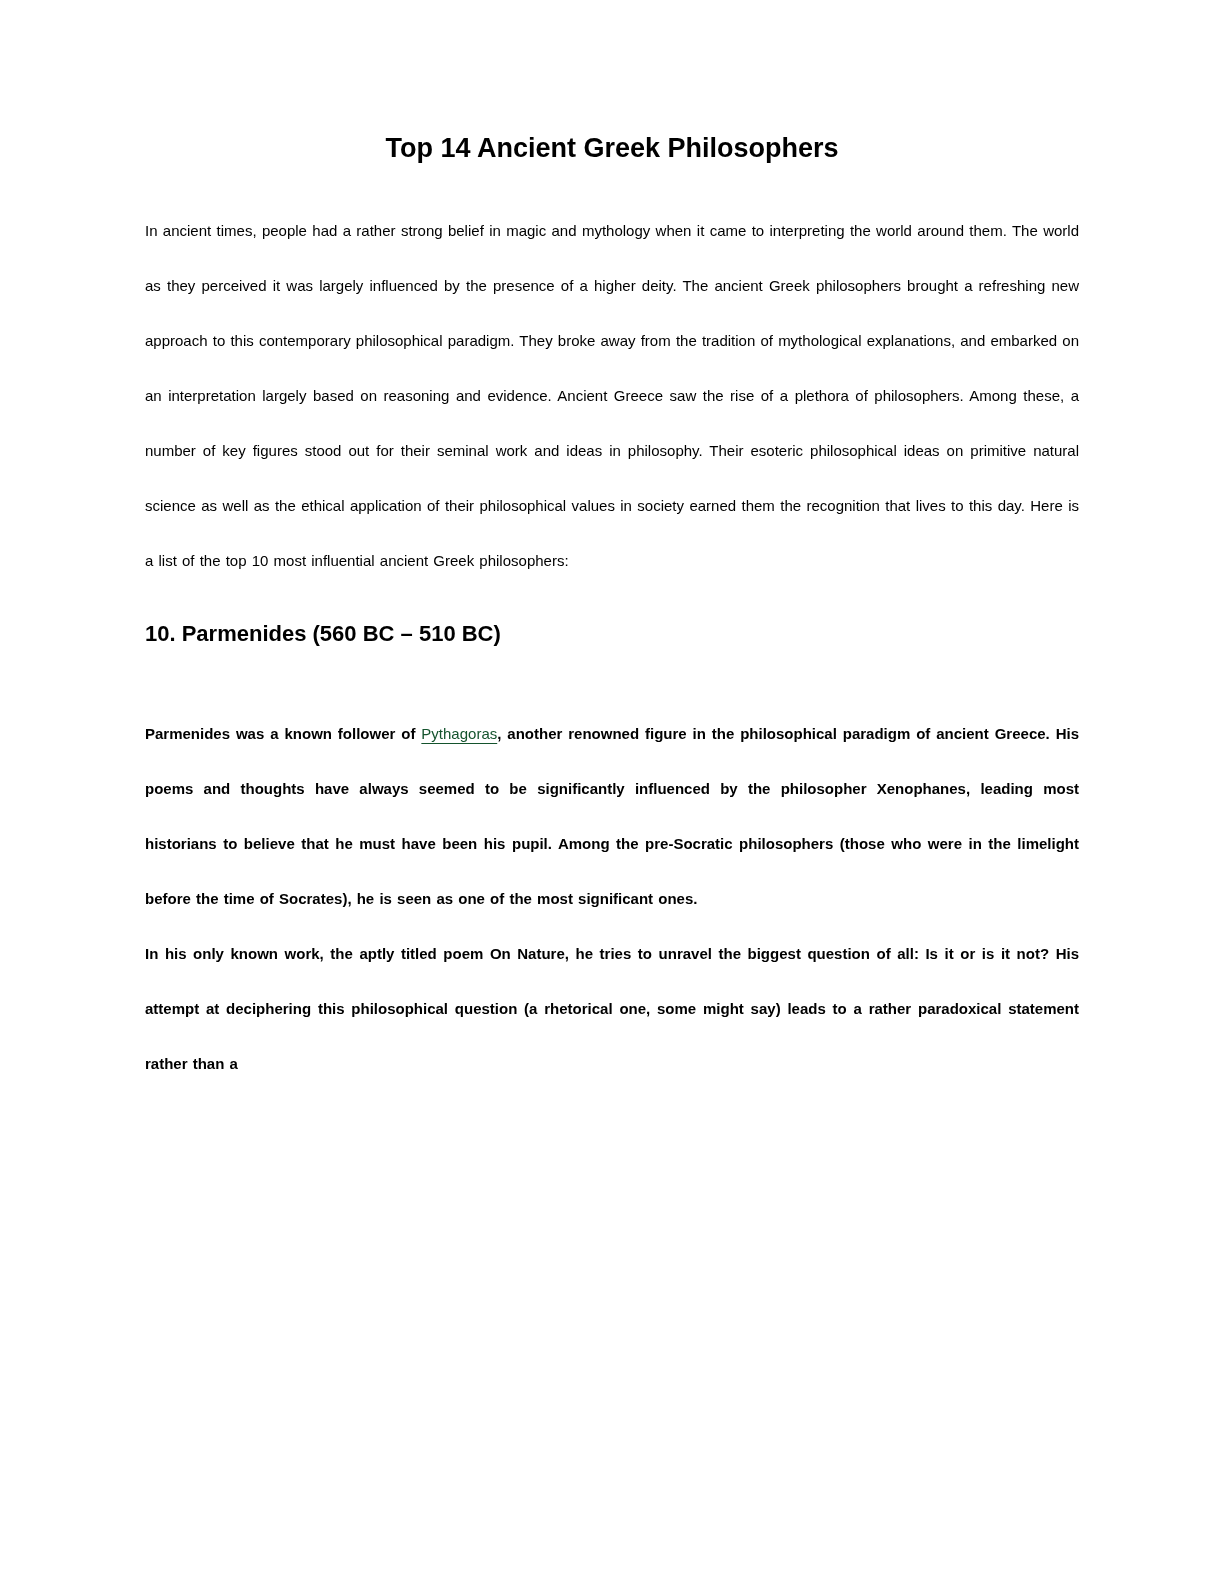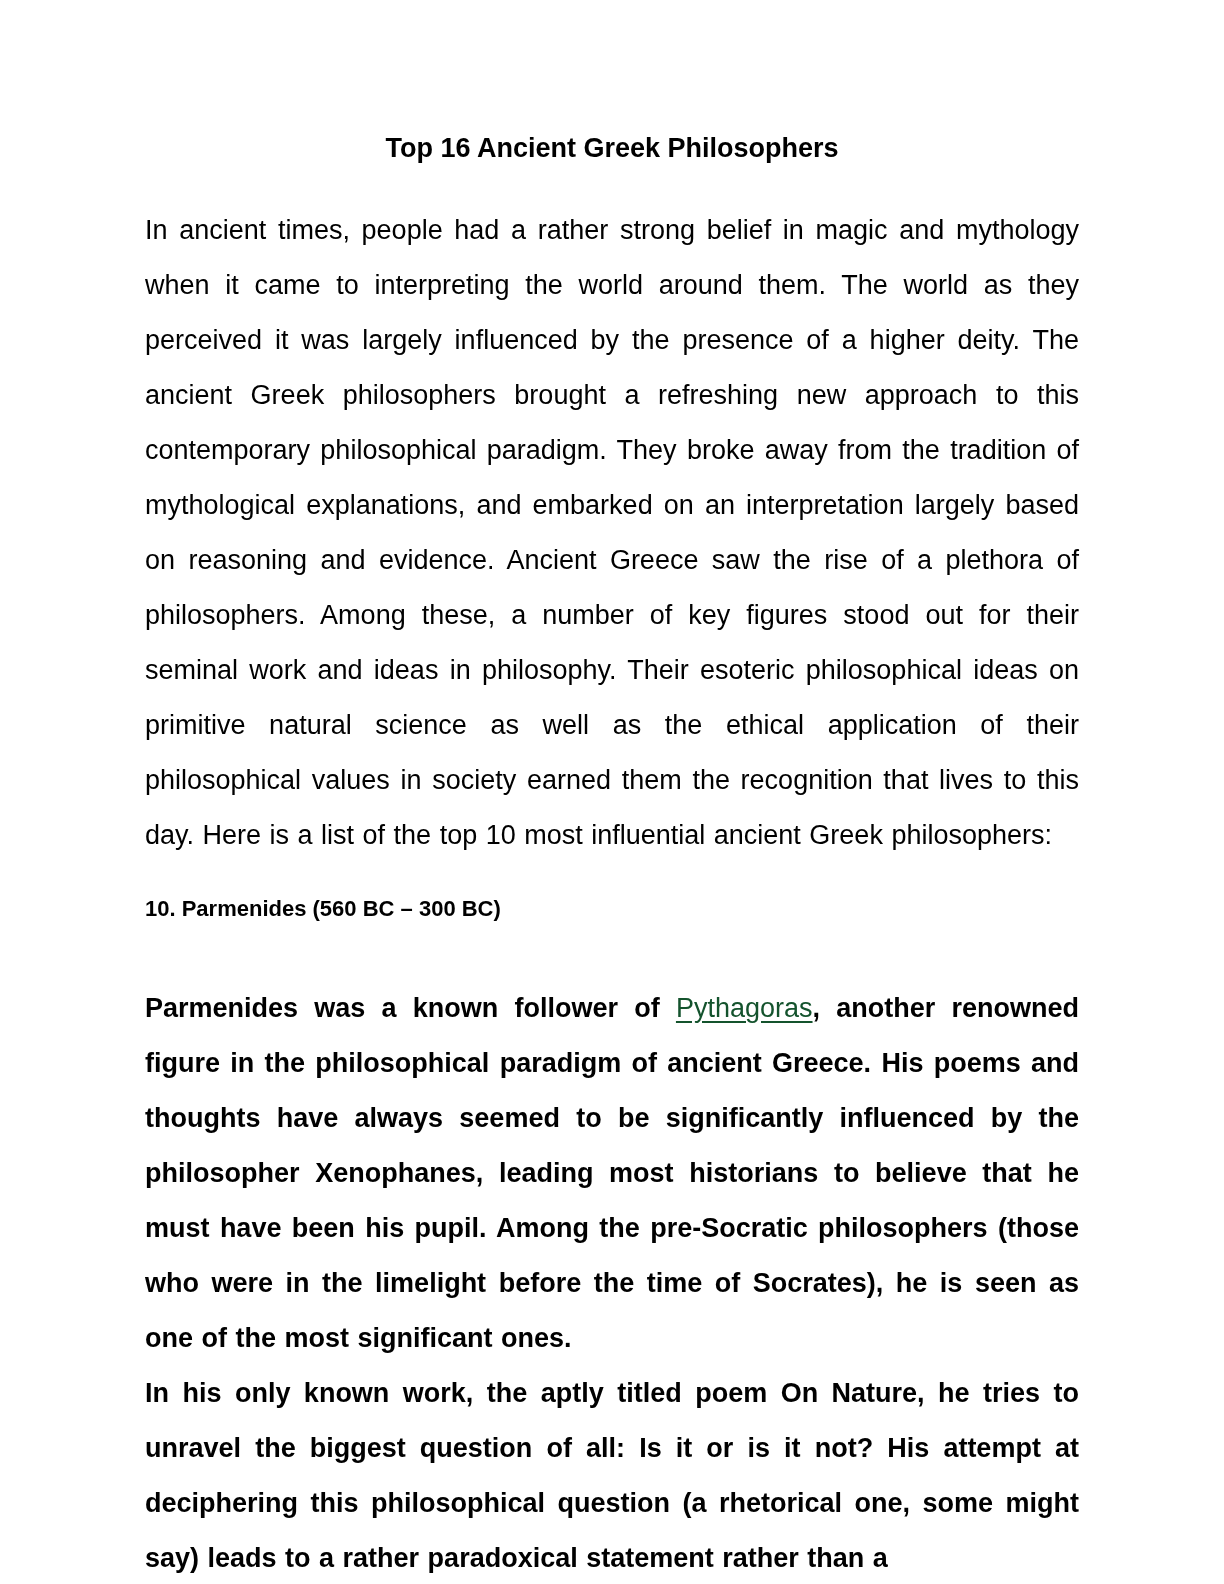--- a/index.html
+++ b/index.html
@@ -59,7 +59,7 @@
 
 <div class="page">
 
-  <h1 class="doc-title">Top 16 Ancient Greek Philosophers</h1>
+  <h1 class="doc-title">Top 14 Ancient Greek Philosophers</h1>
 
   <p class="body-para para-intro">In ancient times, people had a rather strong belief in magic and mythology when it came to interpreting the world around them. The world as they perceived it was largely influenced by the presence of a higher deity. The ancient Greek philosophers brought a refreshing new approach to this contemporary philosophical paradigm. They broke away from the tradition of mythological explanations, and embarked on an interpretation largely based on reasoning and evidence. Ancient Greece saw the rise of a plethora of philosophers. Among these, a number of key figures stood out for their seminal work and ideas in philosophy. Their esoteric philosophical ideas on primitive natural science as well as the ethical application of their philosophical values in society earned them the recognition that lives to this day. Here is a list of the top 10 most influential ancient Greek philosophers:</p>
 

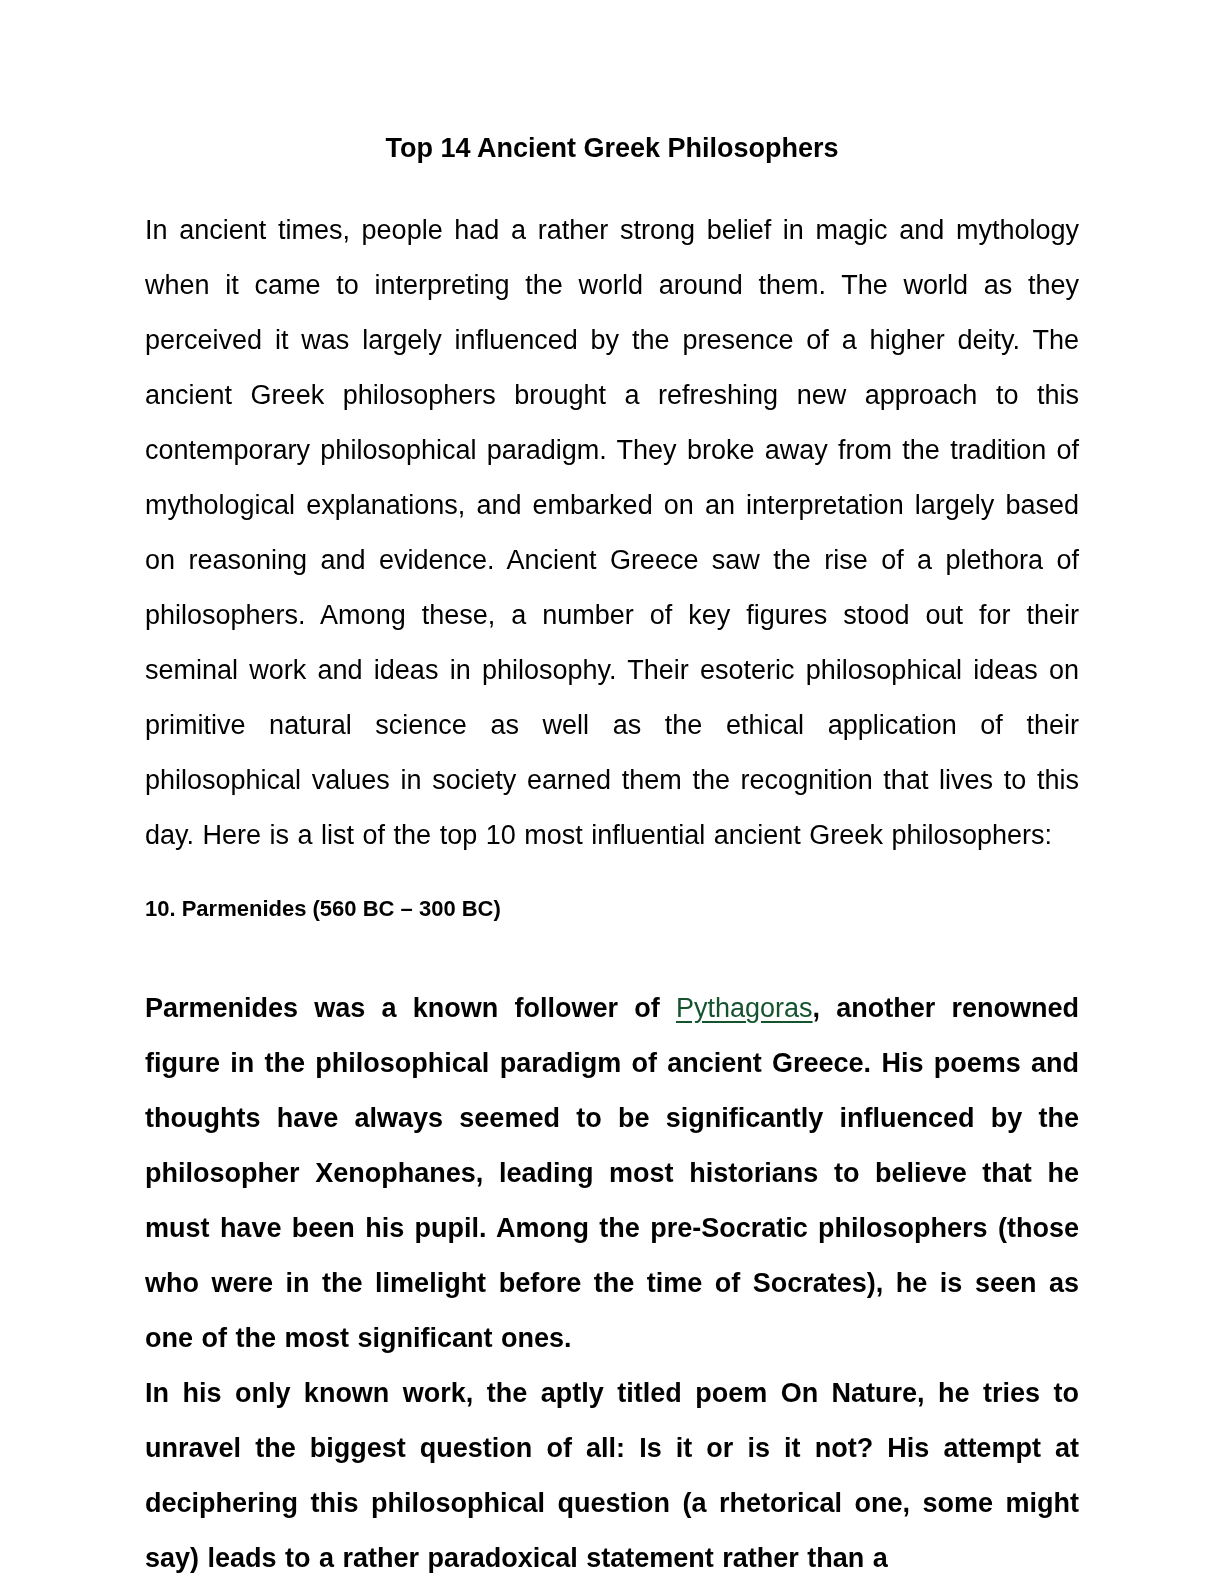--- a/index.html
+++ b/index.html
@@ -29,7 +29,7 @@
   }
   .body-para {
     margin: 0;
-    font-size: 27px;
+    font-size: 15px;
     line-height: 55px;
     text-align: justify;
     word-spacing: 1px;

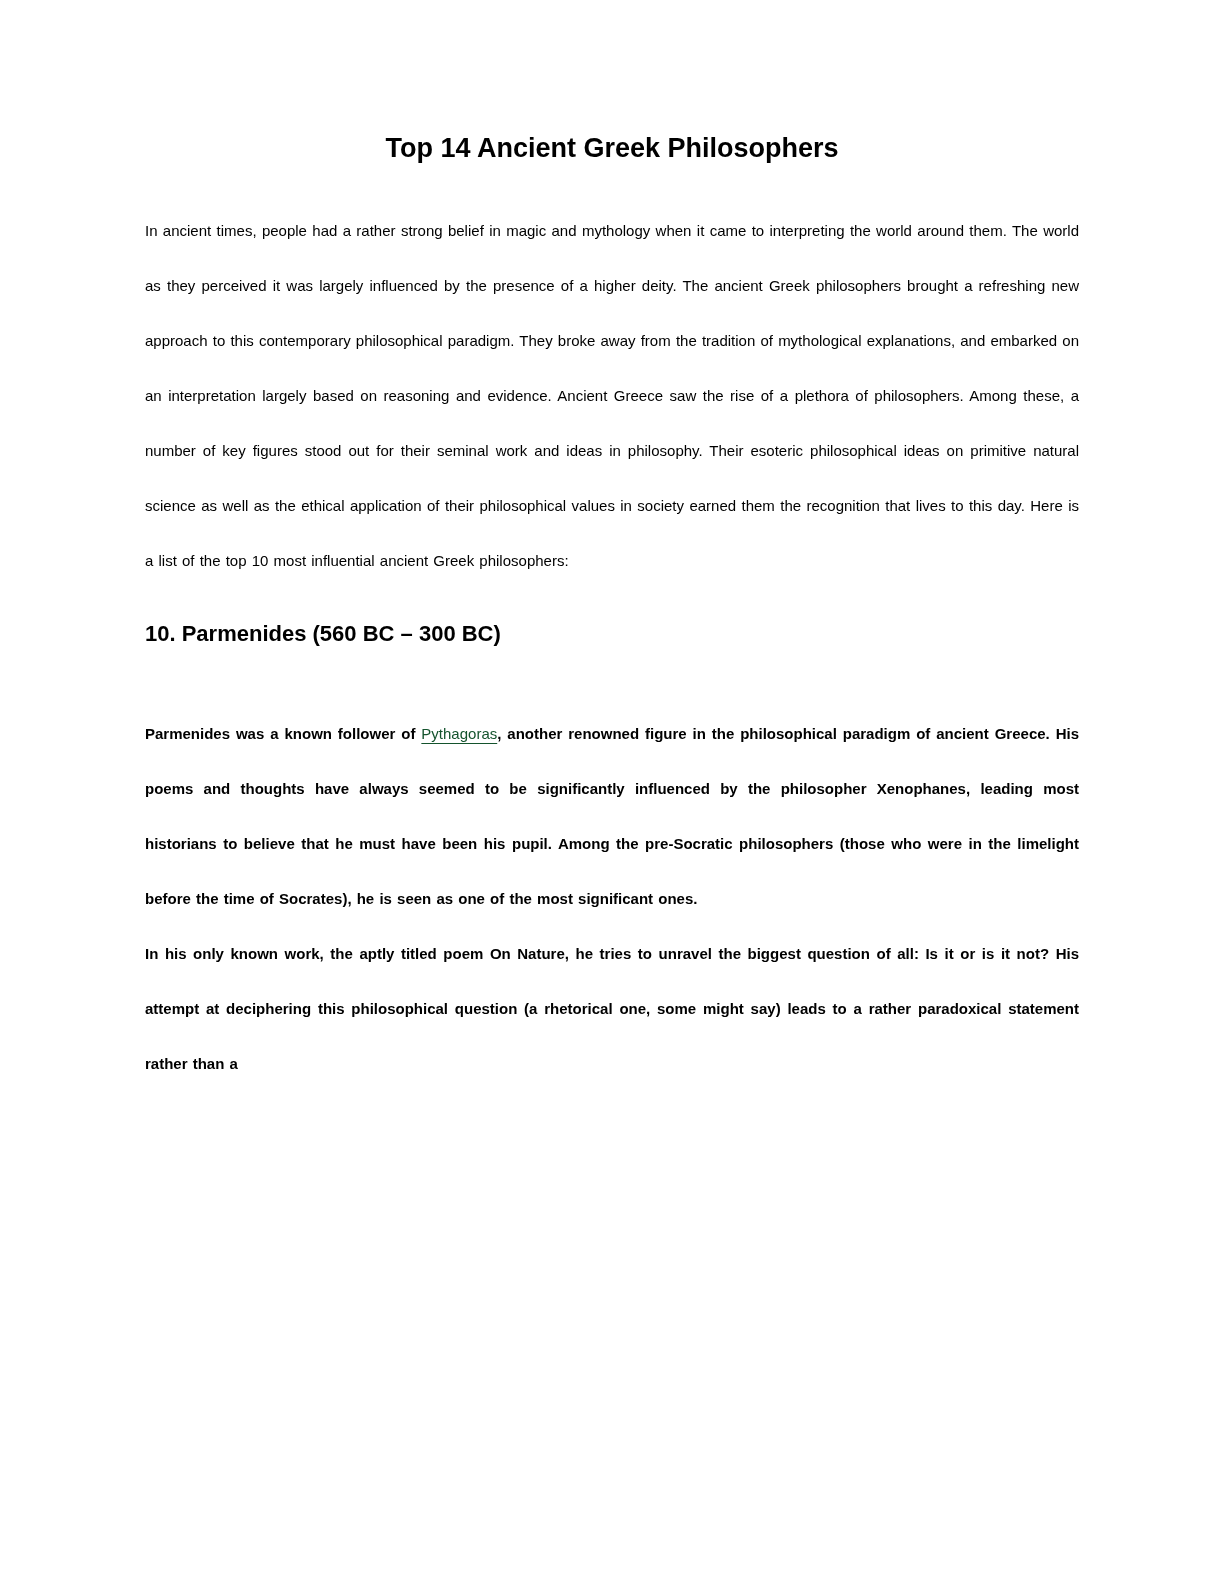--- a/index.html
+++ b/index.html
@@ -63,7 +63,7 @@
 
   <p class="body-para para-intro">In ancient times, people had a rather strong belief in magic and mythology when it came to interpreting the world around them. The world as they perceived it was largely influenced by the presence of a higher deity. The ancient Greek philosophers brought a refreshing new approach to this contemporary philosophical paradigm. They broke away from the tradition of mythological explanations, and embarked on an interpretation largely based on reasoning and evidence. Ancient Greece saw the rise of a plethora of philosophers. Among these, a number of key figures stood out for their seminal work and ideas in philosophy. Their esoteric philosophical ideas on primitive natural science as well as the ethical application of their philosophical values in society earned them the recognition that lives to this day. Here is a list of the top 10 most influential ancient Greek philosophers:</p>
 
-  <h2 class="section-heading">10. Parmenides (560 BC – 300 BC)</h2>
+  <h2 class="section-heading">10. Parmenides (560 BC – 510 BC)</h2>
 
   <p class="body-para para-follow"><span class="run-normal">Parmenides was a known follower of </span><span class="run-underline">Pythagoras</span><span class="run-normal">, another renowned figure in the philosophical paradigm of ancient Greece. His poems and thoughts have always seemed to be significantly influenced by the philosopher Xenophanes, leading most historians to believe that he must have been his pupil. Among the pre-Socratic philosophers (those who were in the limelight before the time of Socrates), he is seen as one of the most significant ones.</span></p>
 

